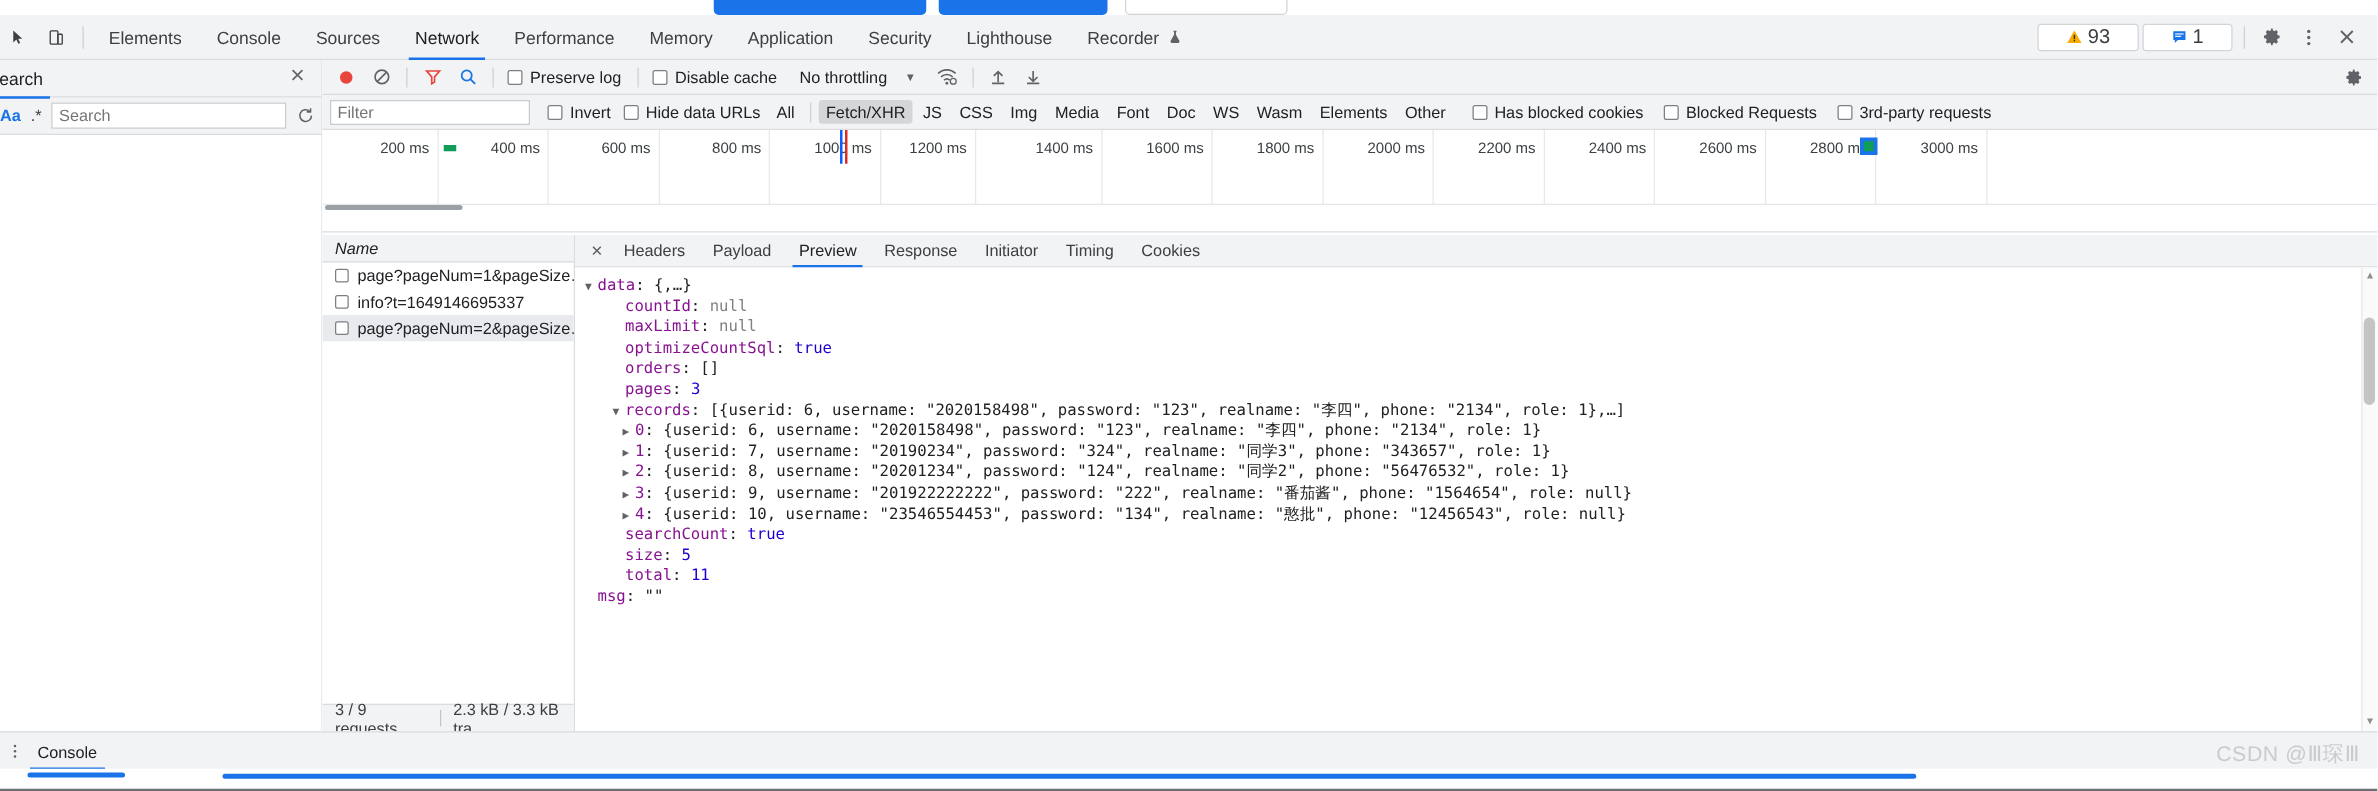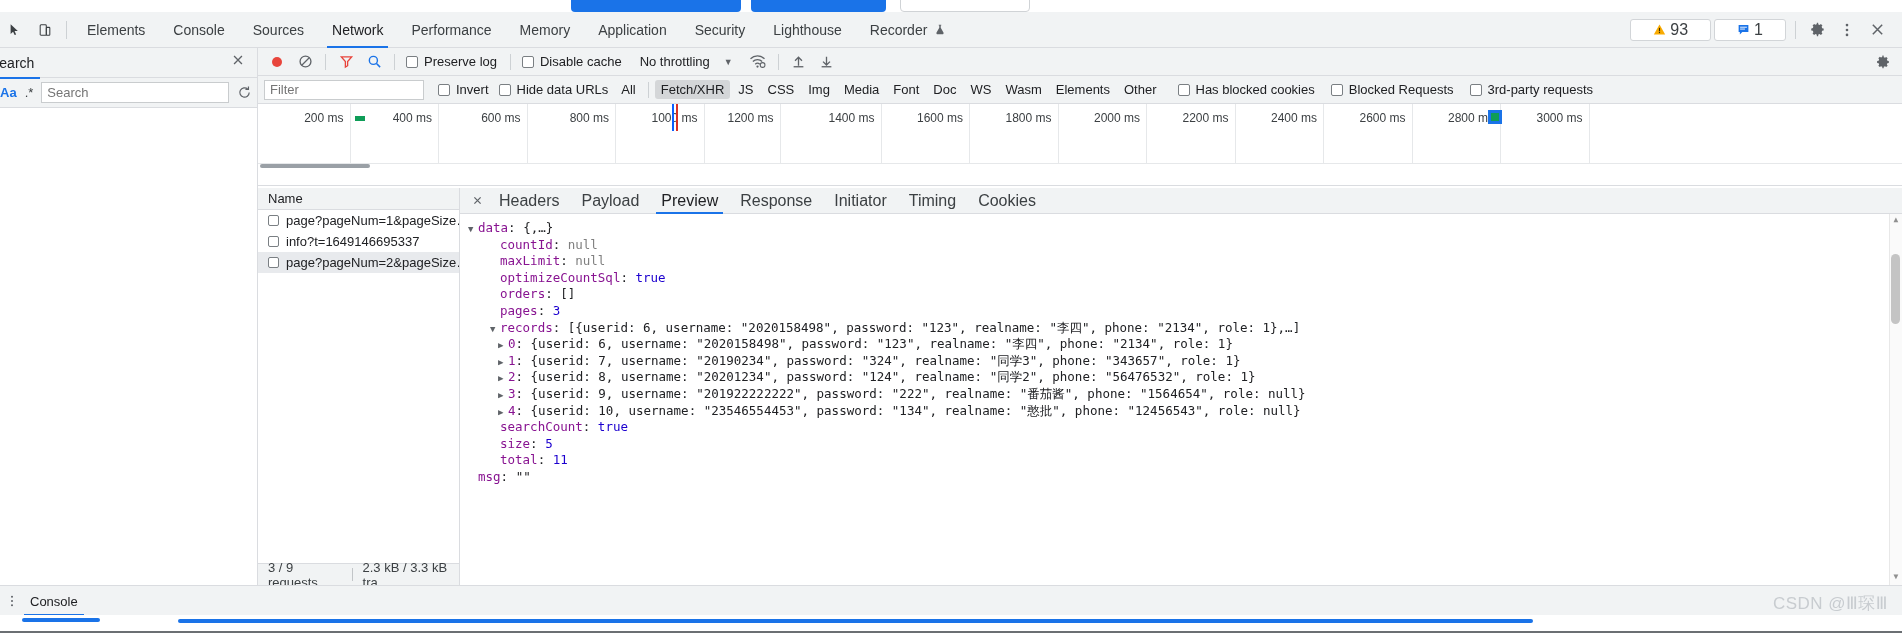--- a/index.html
+++ b/index.html
@@ -144,7 +144,7 @@
   }
   .rl-head {
     height:22px; background:#f1f3f4; border-bottom:1px solid #dadce0;
-    font-size:13px; color:#202124; display:flex; align-items:center; padding-left:10px;
+    font-size:13px; color:#202124; display:flex; align-items:center; padding-left:10px;font-style:italic;
   }
   .rl-rows { flex:1; overflow:hidden; }
   .rl-row {

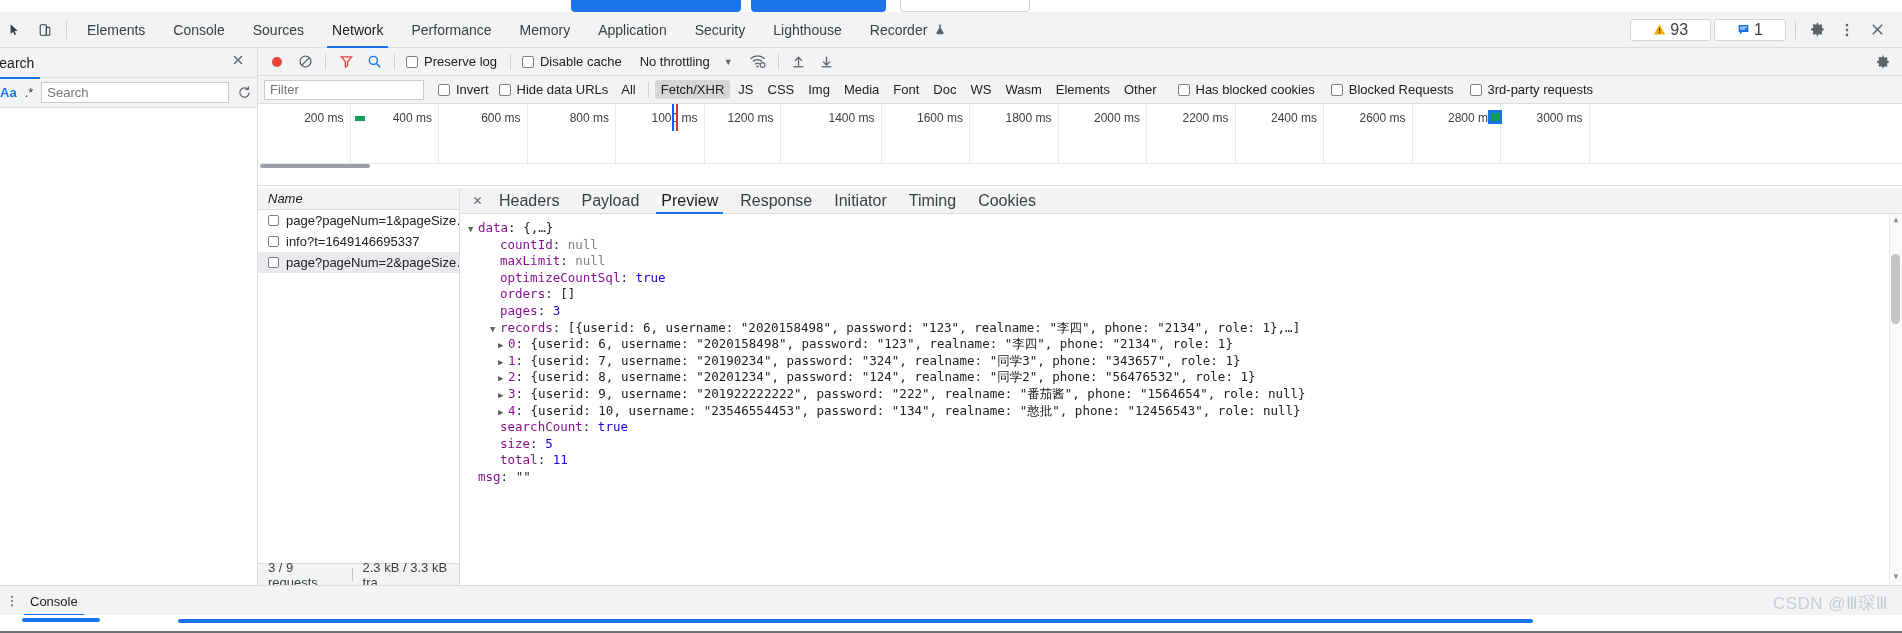--- a/index.html
+++ b/index.html
@@ -167,7 +167,7 @@
   .dt-close { width:22px; height:22px; display:flex; align-items:center; justify-content:center; color:#5f6368; font-size:13px;}
   .dt-tab {
     height:26px; padding:0 11px; display:flex; align-items:center;
-    font-size:16px; color:#3c4043; position:relative; white-space:nowrap;
+    font-size:13px; color:#3c4043; position:relative; white-space:nowrap;
   }
   .dt-tab.active { color:#202124; }
   .dt-tab.active::after {

